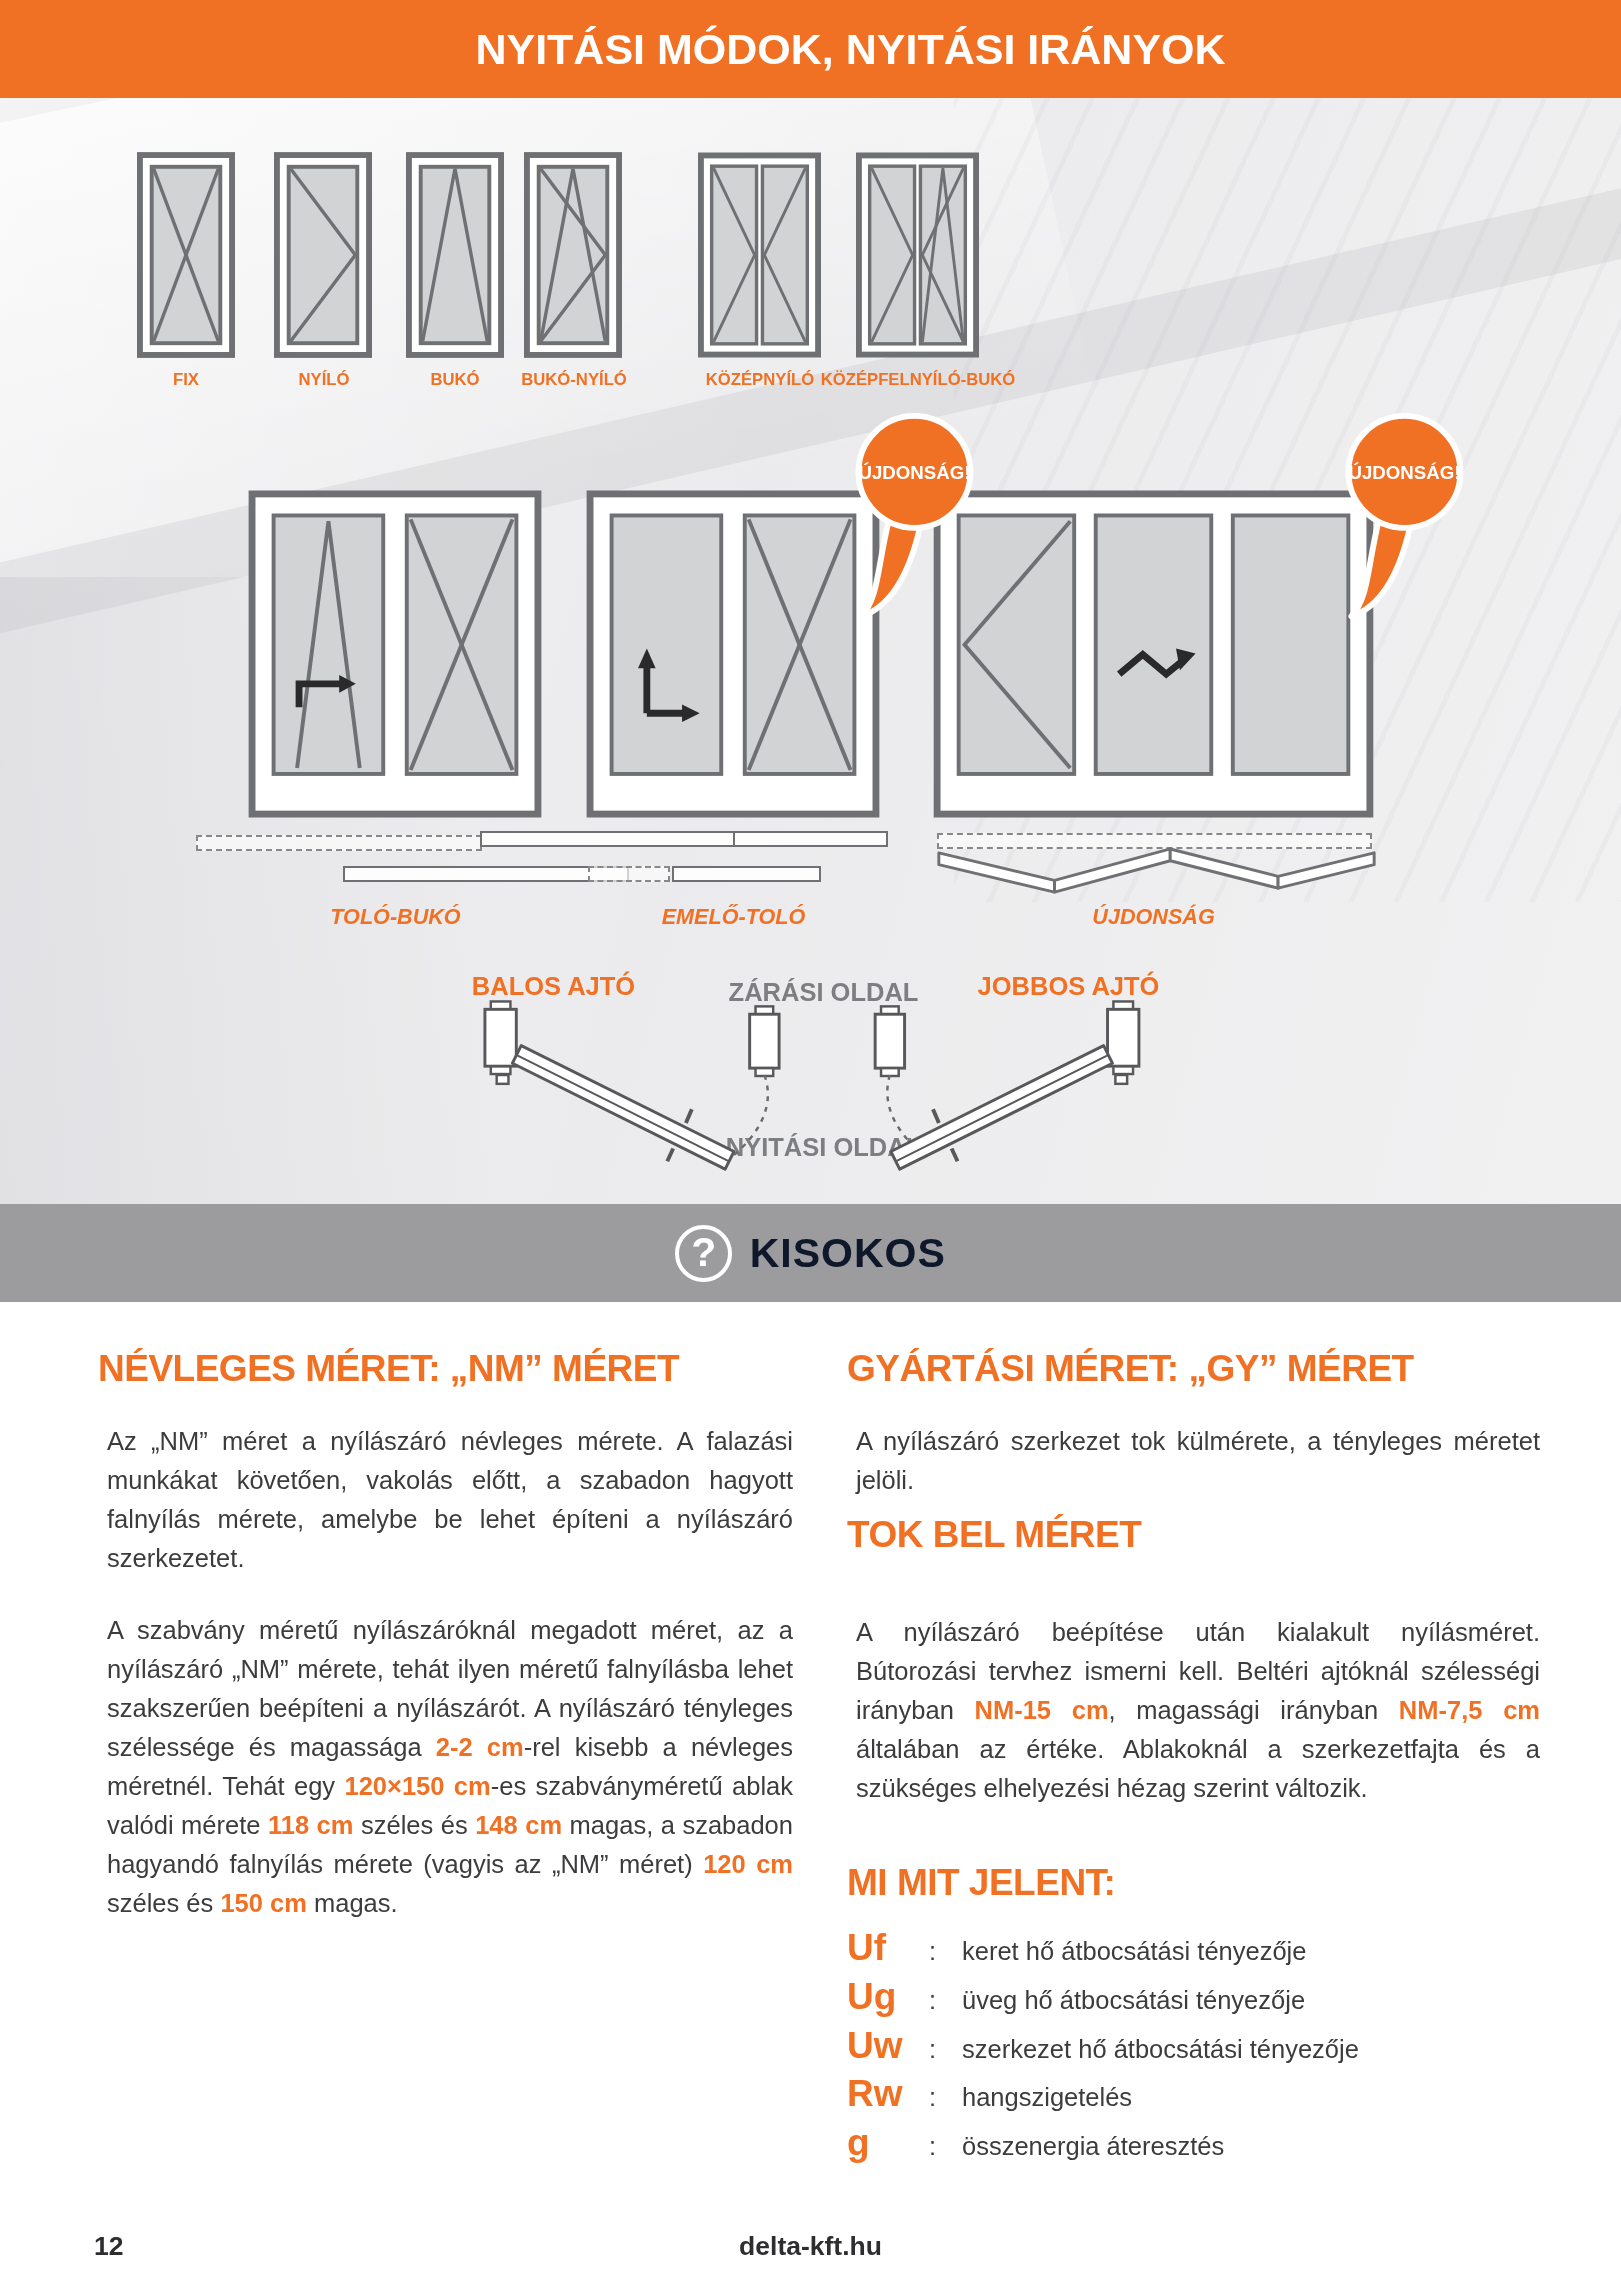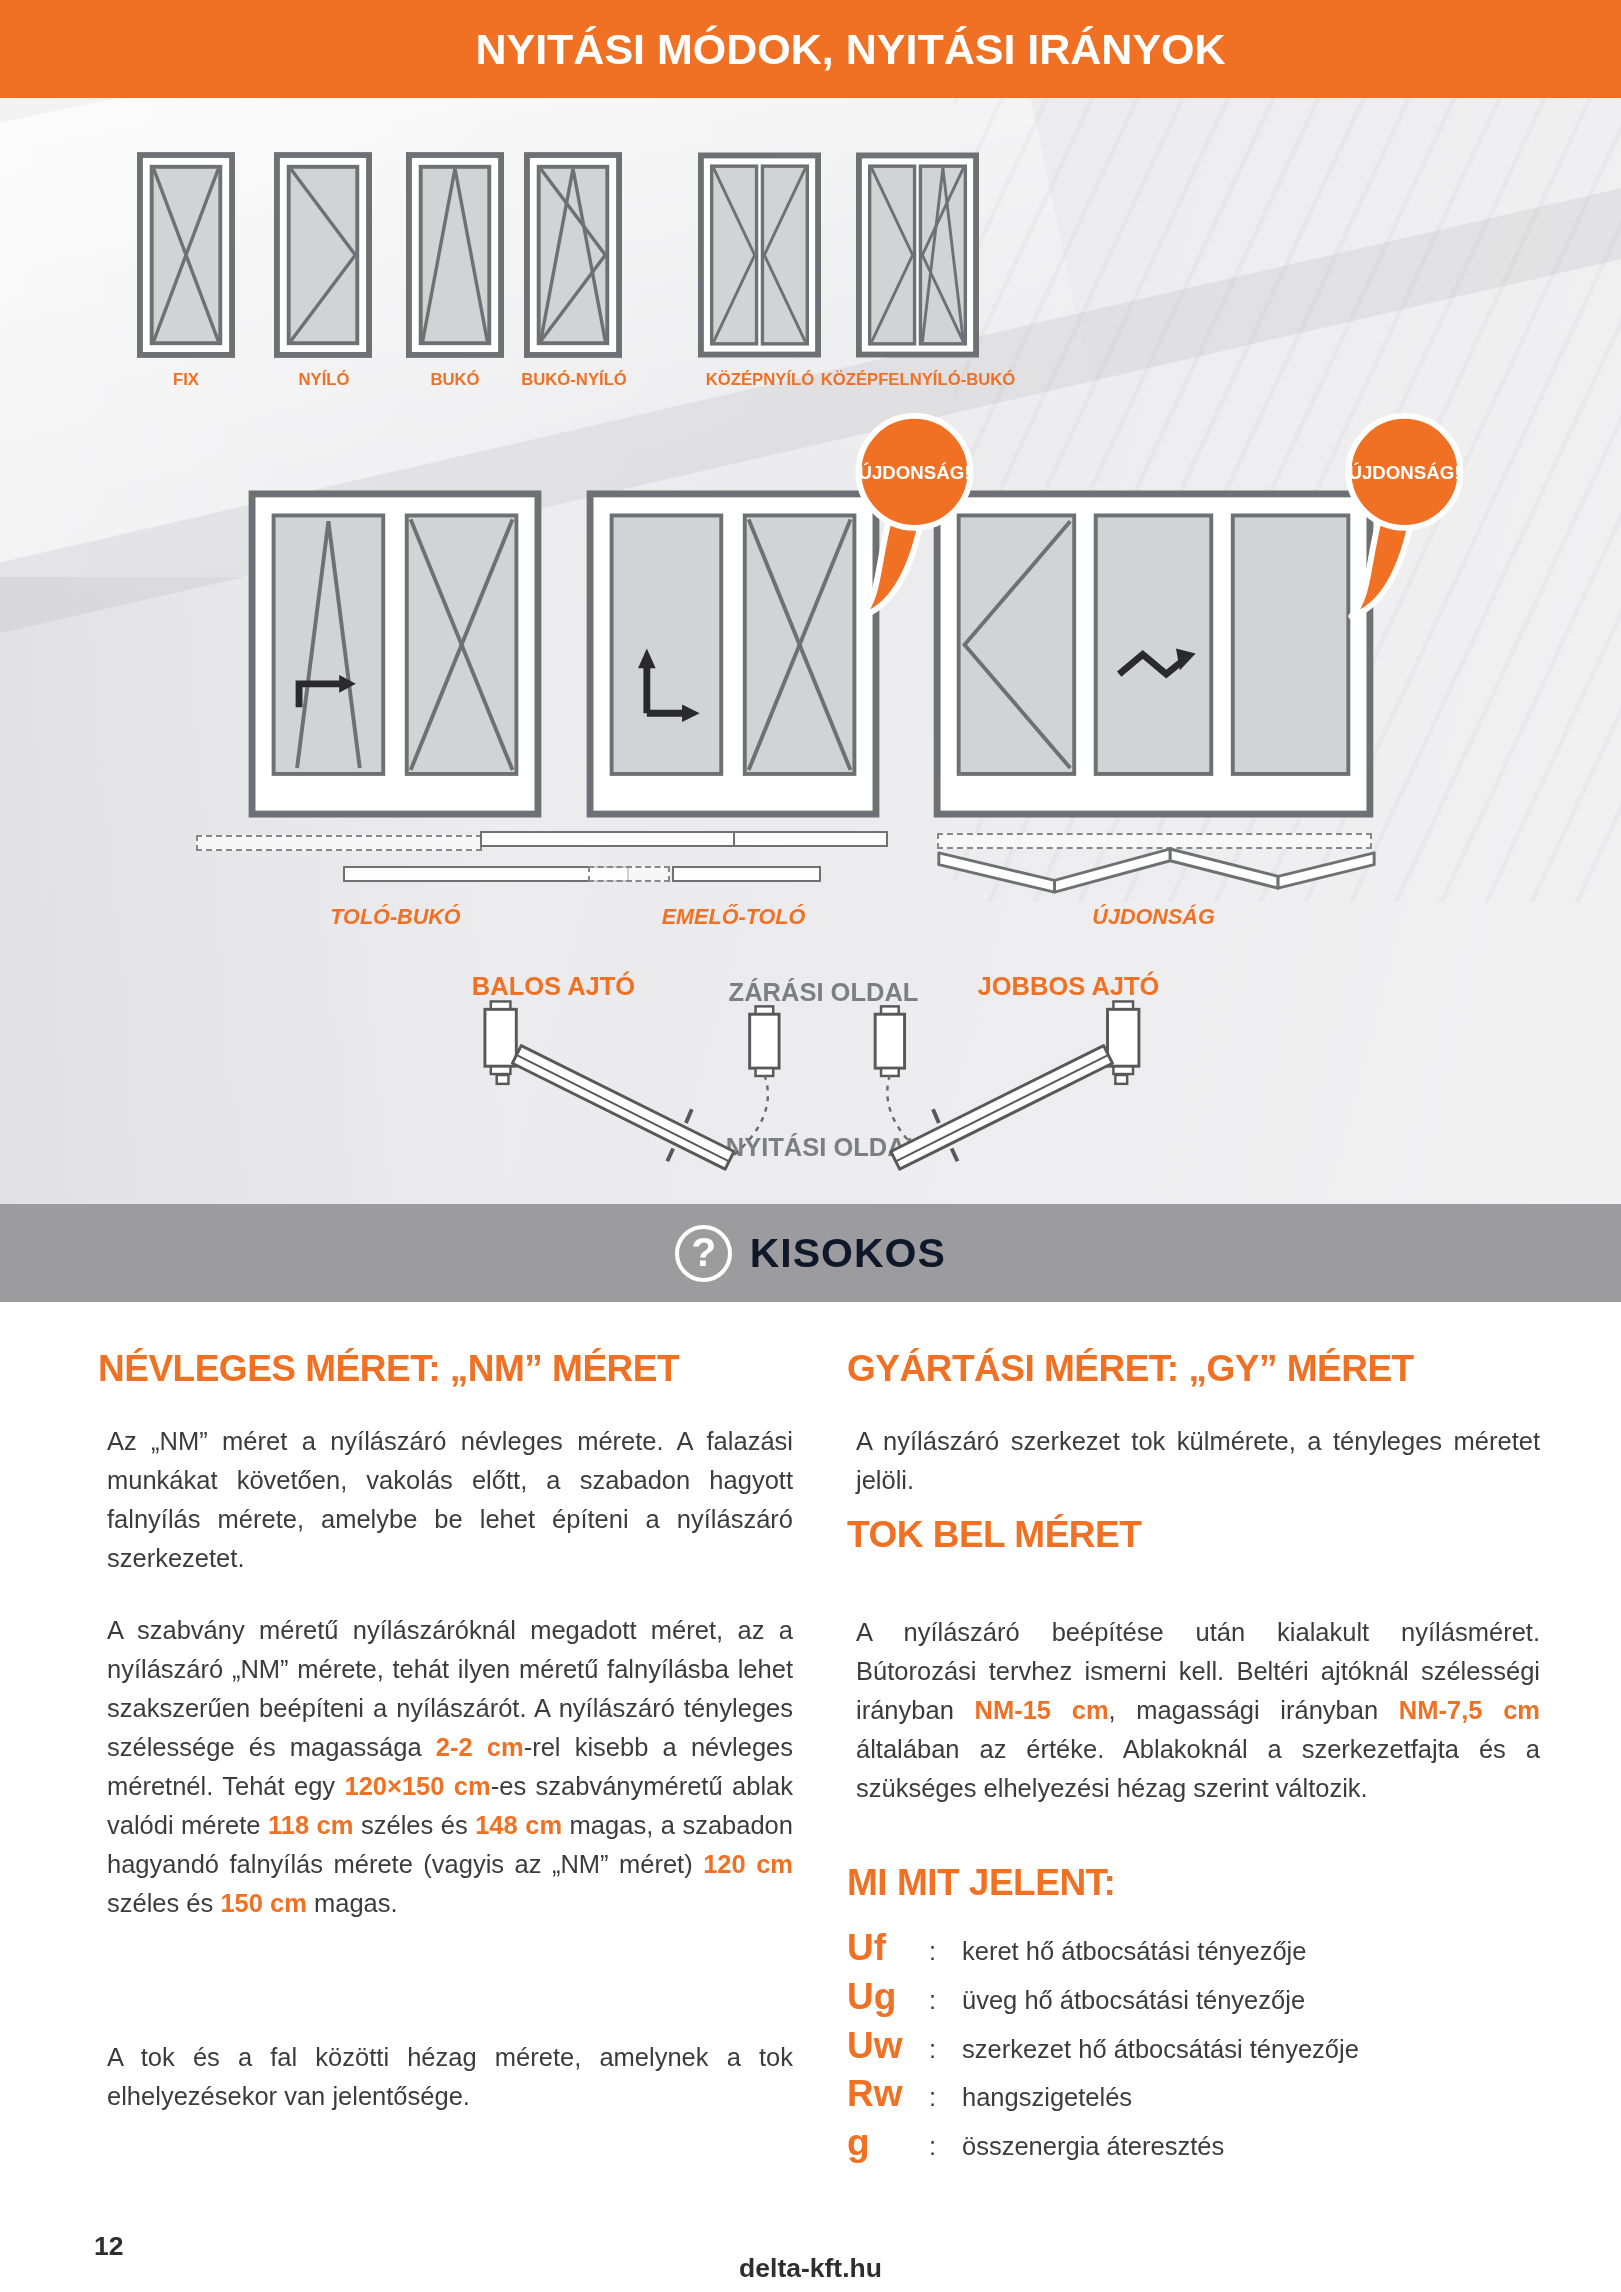--- a/index.html
+++ b/index.html
@@ -256,9 +256,6 @@
   <div class="col-block" style="left:98px;top:1602px;width:704px">
     <p class="body"><span>A szabvány méretű nyílászáróknál megadott méret, az a nyílászáró „NM” mérete, tehát ilyen méretű falnyílásba lehet szakszerűen beépíteni a nyílászárót. A nyílászáró tényleges szélessége és magassága </span><span class="hl">2-2 cm</span><span>-rel kisebb a névleges méretnél. Tehát egy </span><span class="hl">120×150 cm</span><span>-es szabványméretű ablak valódi mérete </span><span class="hl">118 cm</span><span> széles és </span><span class="hl">148 cm</span><span> magas, a szabadon hagyandó falnyílás mérete (vagyis az „NM” méret) </span><span class="hl">120 cm</span><span> széles és </span><span class="hl">150 cm</span><span> magas.</span></p>
   </div>
-  <div class="col-block" style="left:98px;top:2029px;width:704px">
-    <p class="body"><span>A tok és a fal közötti hézag mérete, amelynek a tok elhelyezésekor van jelentősége.</span></p>
-  </div>
 
   <div class="col-block" style="left:847px;top:1348px;width:702px">
     <h2 class="sec">GYÁRTÁSI MÉRET: „GY” MÉRET</h2>

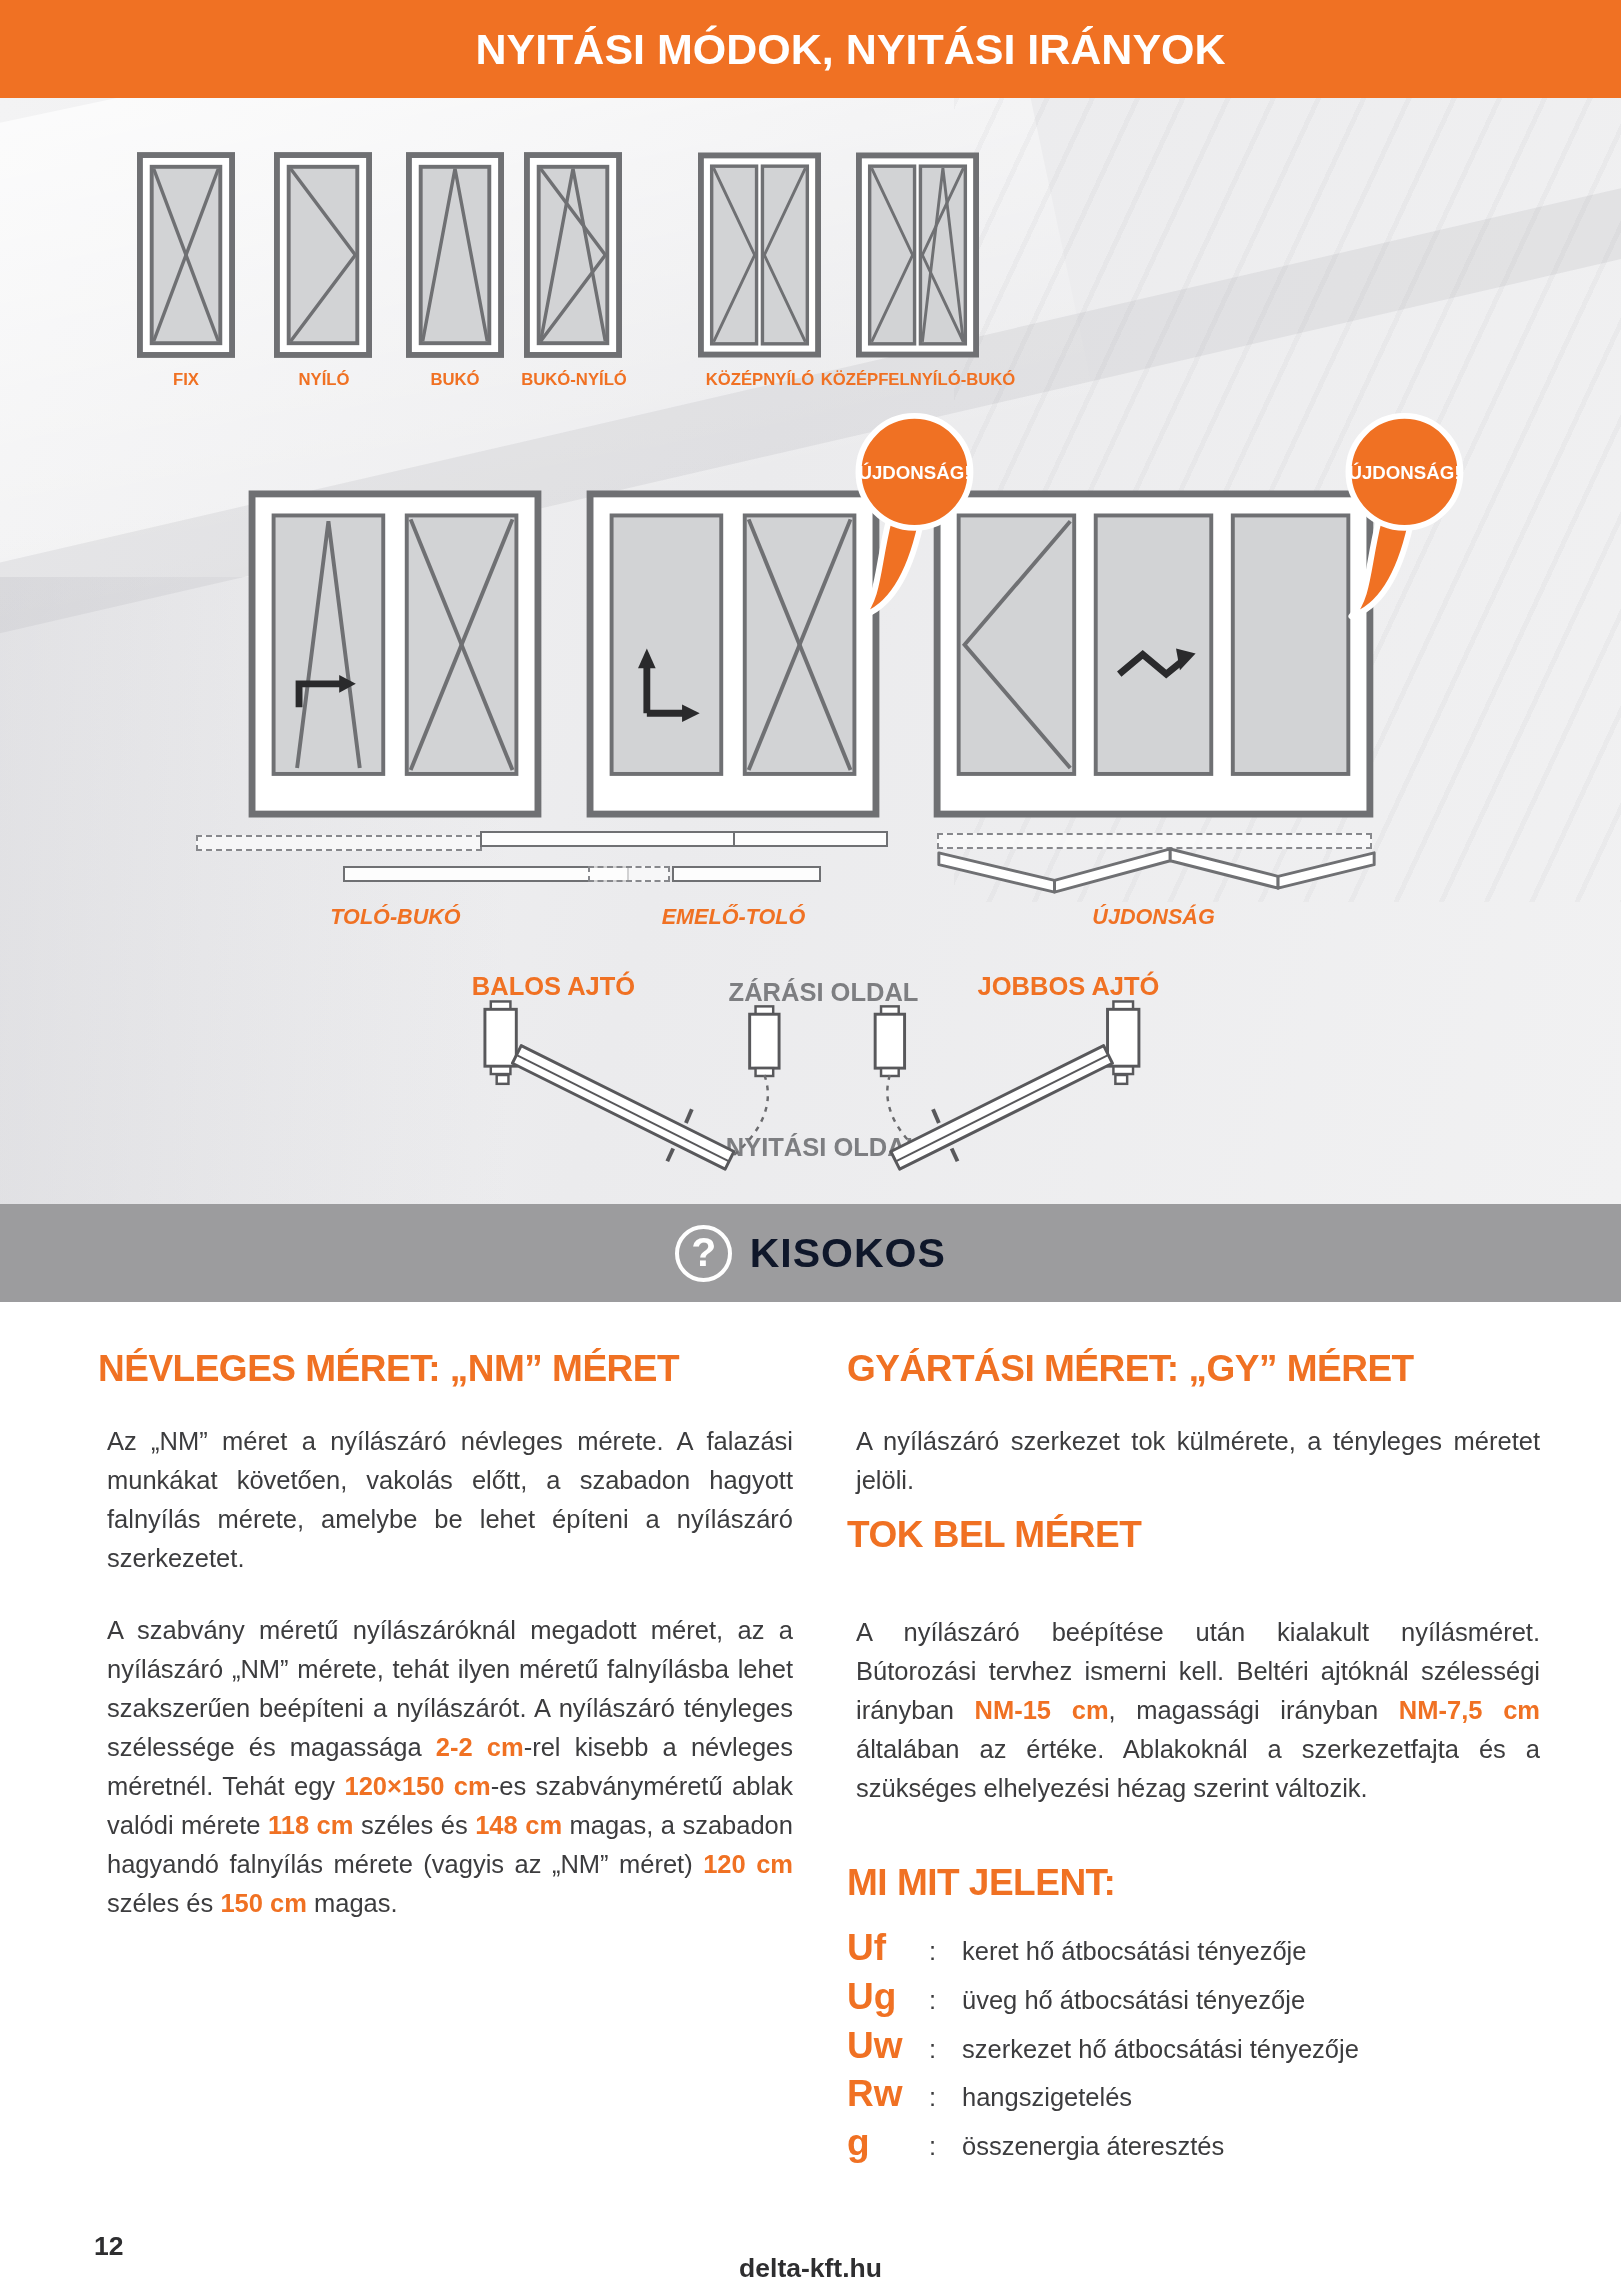--- a/index.html
+++ b/index.html
@@ -50,7 +50,7 @@
   
   .footer-page{position:absolute;left:94px;top:2231px;font-size:26.5px;font-weight:700;color:#2e2e30;}
   .footer-site{position:absolute;left:0;top:2231px;width:1621px;text-align:center;font-size:26.5px;
-               font-weight:700;color:#2e2e30;margin-top:22px;}
+               font-weight:700;color:#2e2e30;}
   svg{display:block;}
 </style>
 </head>

